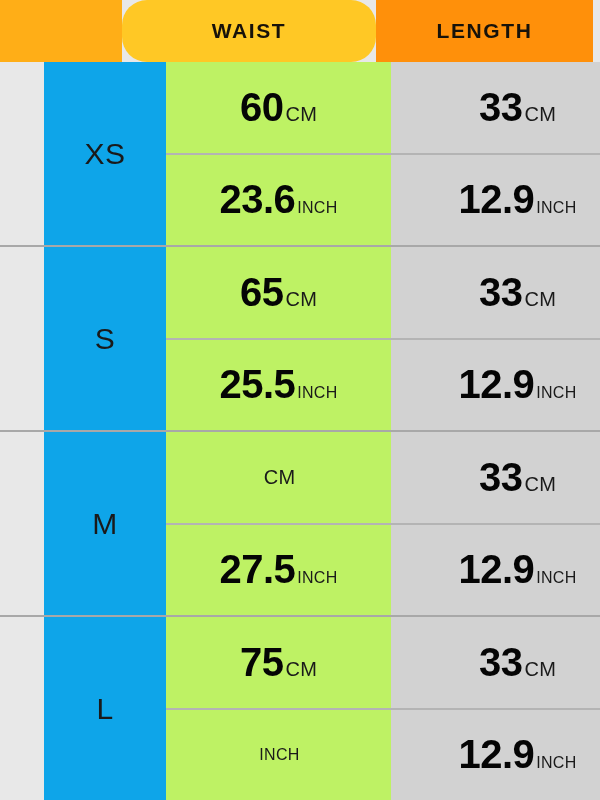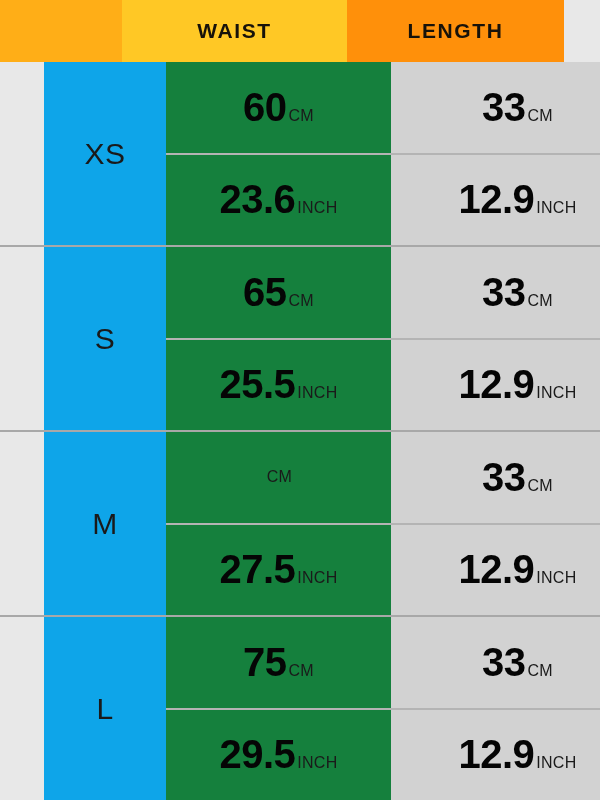--- a/index.html
+++ b/index.html
@@ -38,7 +38,7 @@
     color: #17120a;
   }
   .head-size   { width: 122px; background: #ffae17; }
-  .head-waist  { width: 225px; background: #ffc825; }
+  .head-waist  { width: 254px; background: #ffc825; border-radius: 25px; }
   .head-length { width: 217px; background: #ff900a; }
 
   

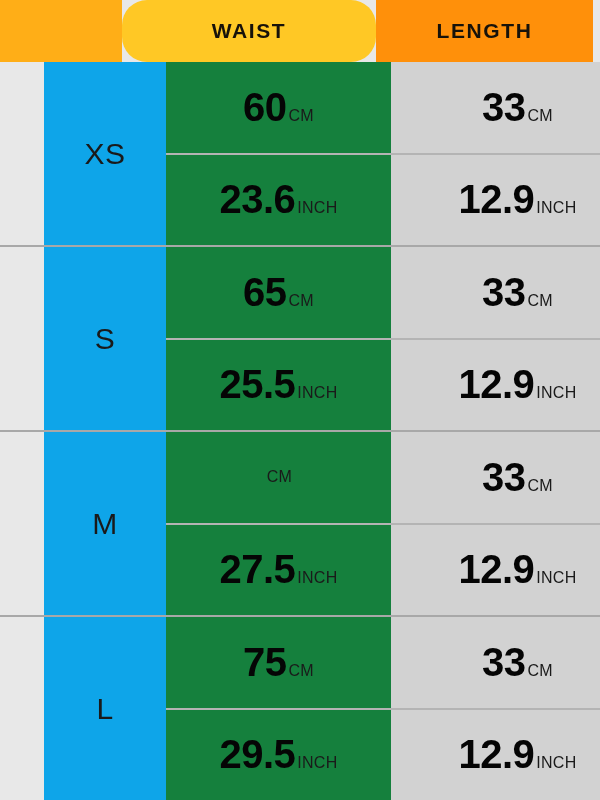--- a/index.html
+++ b/index.html
@@ -78,7 +78,7 @@
     flex-direction: column;
     min-width: 0;
   }
-  .col-waist  { width: 225px; flex: 0 0 225px; background: #15803d; text-align: right; }
+  .col-waist  { width: 225px; flex: 0 0 225px; background: #bef264; text-align: right; }
   .col-length { width: 253px; flex: 0 0 253px; background: #d2d2d2; }
 
   .measure-cell {

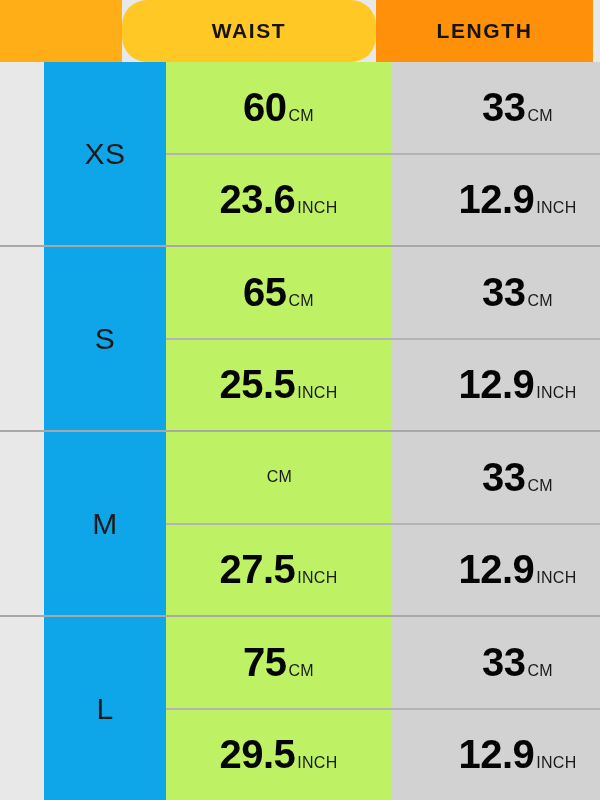--- a/index.html
+++ b/index.html
@@ -112,7 +112,7 @@
     margin-left: 2px;
   }
   .value-unit.u-cm {
-    font-size: 16px;
+    font-size: 20px;
   }
 </style>
 </head>

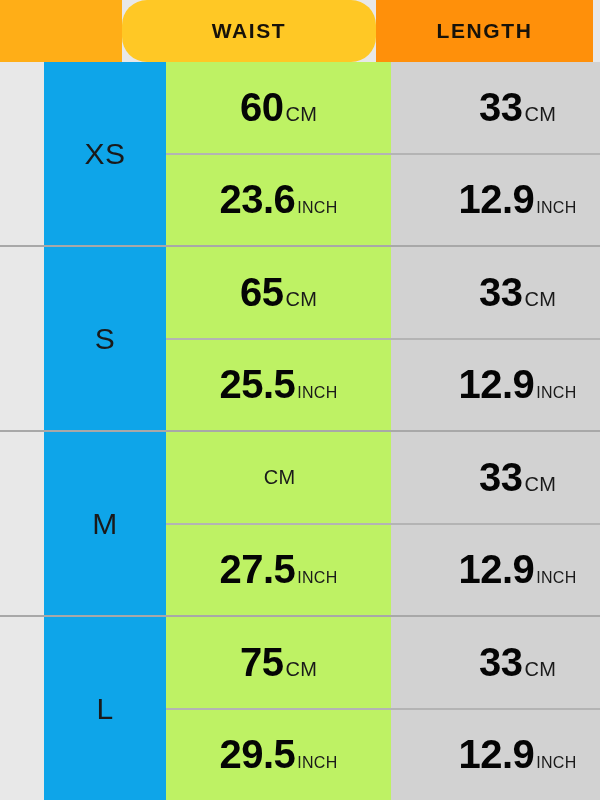--- a/index.html
+++ b/index.html
@@ -241,7 +241,6 @@
         </div>
         <div class="measure-cell unit-inch">
           <span class="value-wrap">
-            <span class="value-num">29.5</span>
             <span class="value-unit">INCH</span>
           </span>
         </div>

